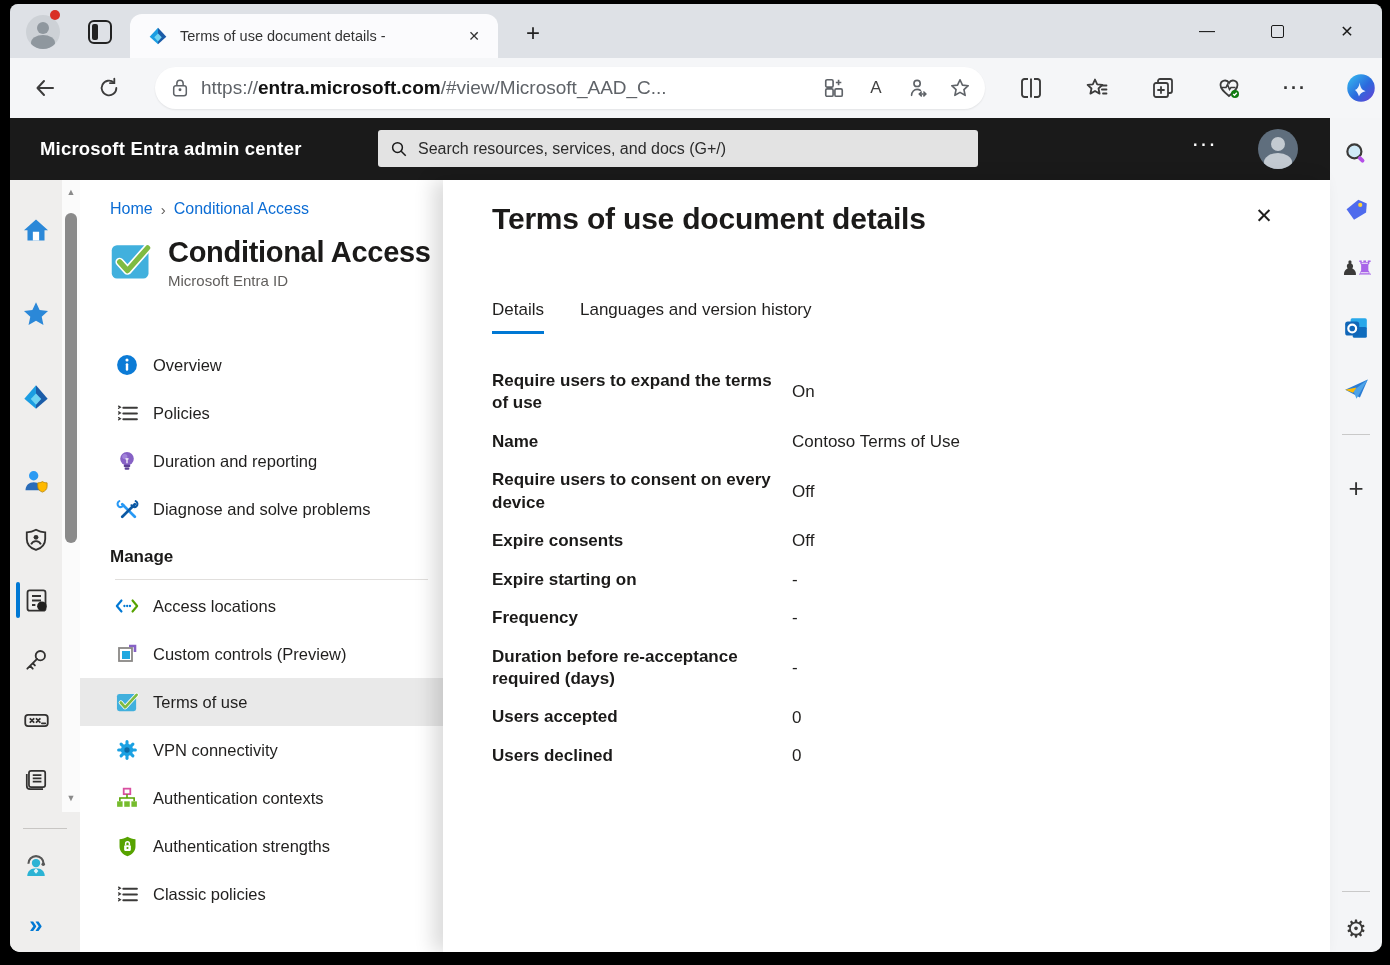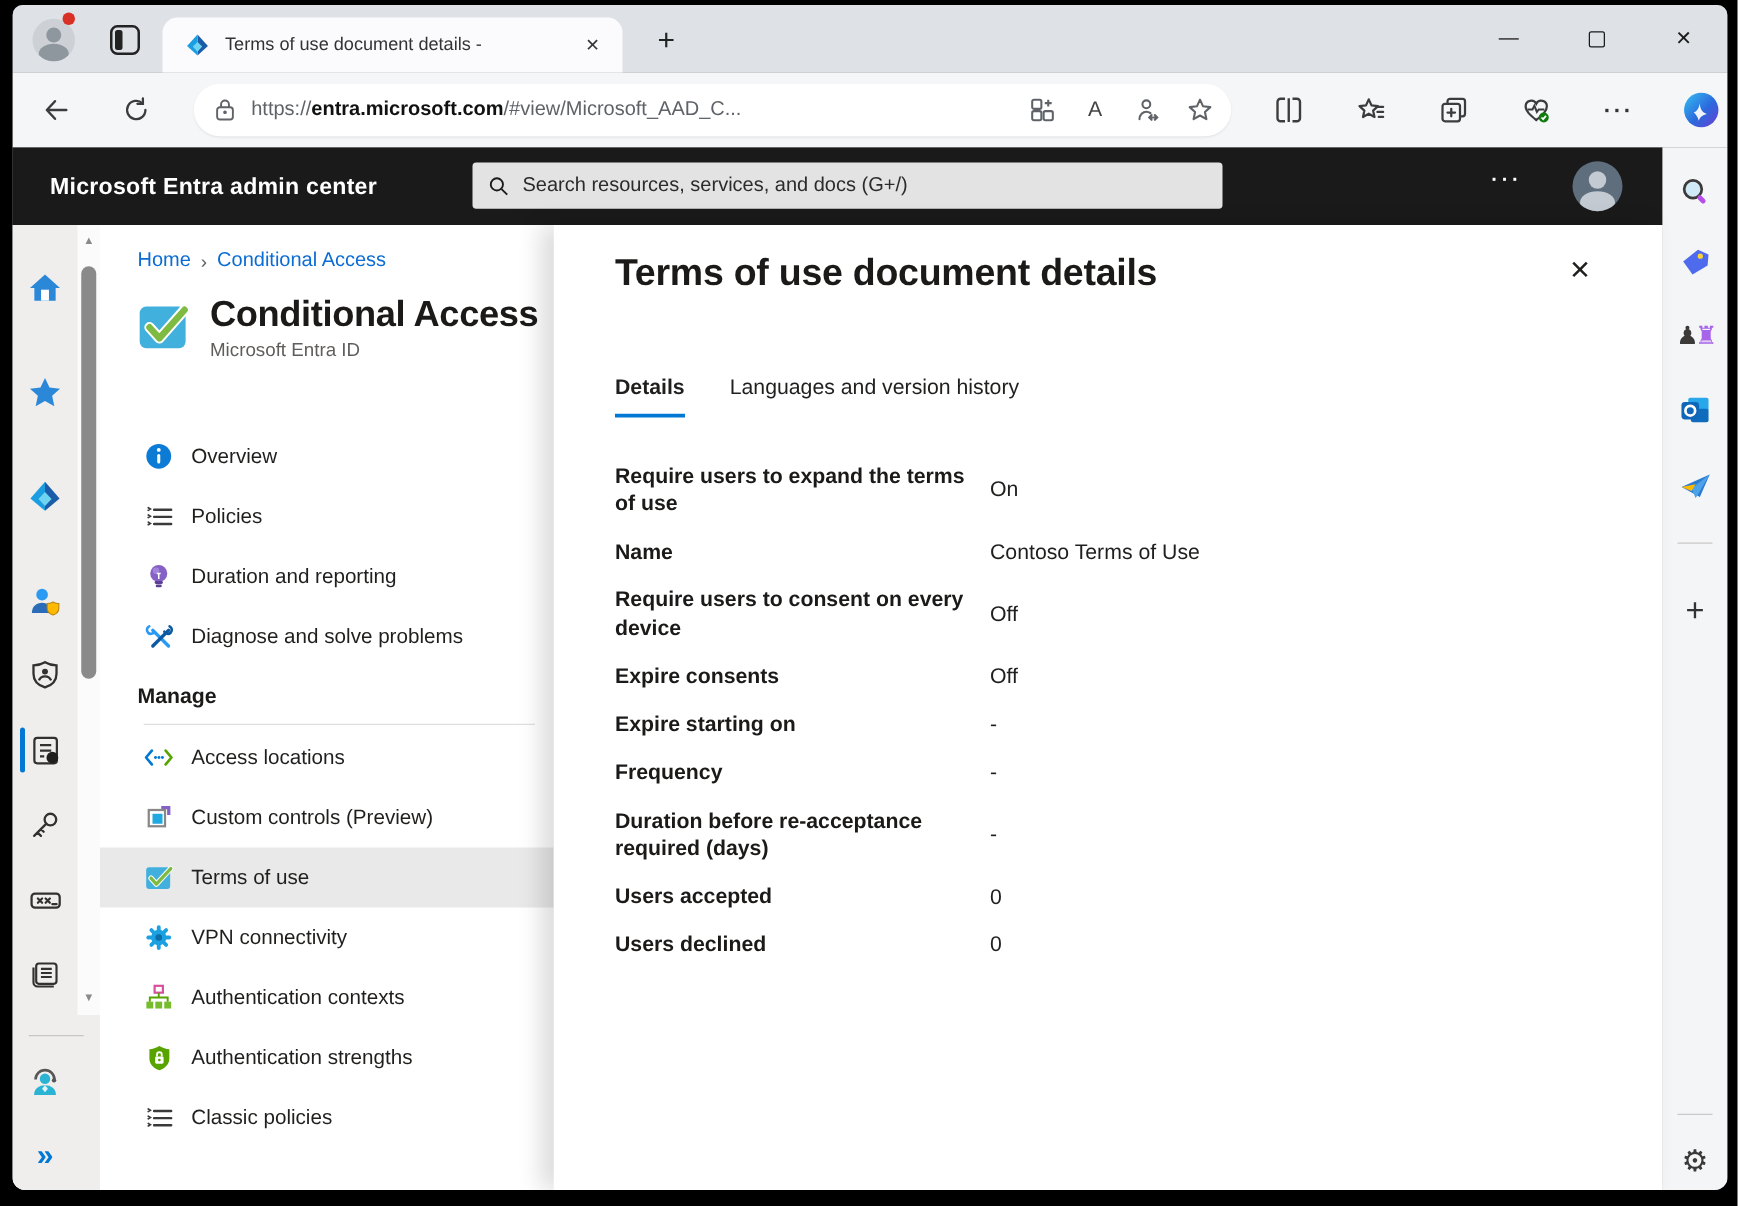--- a/index.html
+++ b/index.html
@@ -40,7 +40,7 @@
   .refresh-btn { position:absolute; left:82px; top:13px; }
   .address { position:absolute; left:145px; top:9px; width:830px; height:42px; background:#fff; border-radius:21px;
     display:flex; align-items:center; padding:0 8px 0 16px; box-shadow:0 1px 2px rgba(0,0,0,.08); }
-  .url { margin-left:12px; font-size:16px; white-space:nowrap; overflow:hidden; flex:1; }
+  .url { margin-left:12px; font-size:19px; white-space:nowrap; overflow:hidden; flex:1; }
   .url .dim { color:#5f6368; }
   .url .host { color:#111; font-weight:700; }
   .addr-icons { display:flex; align-items:center; gap:8px; }

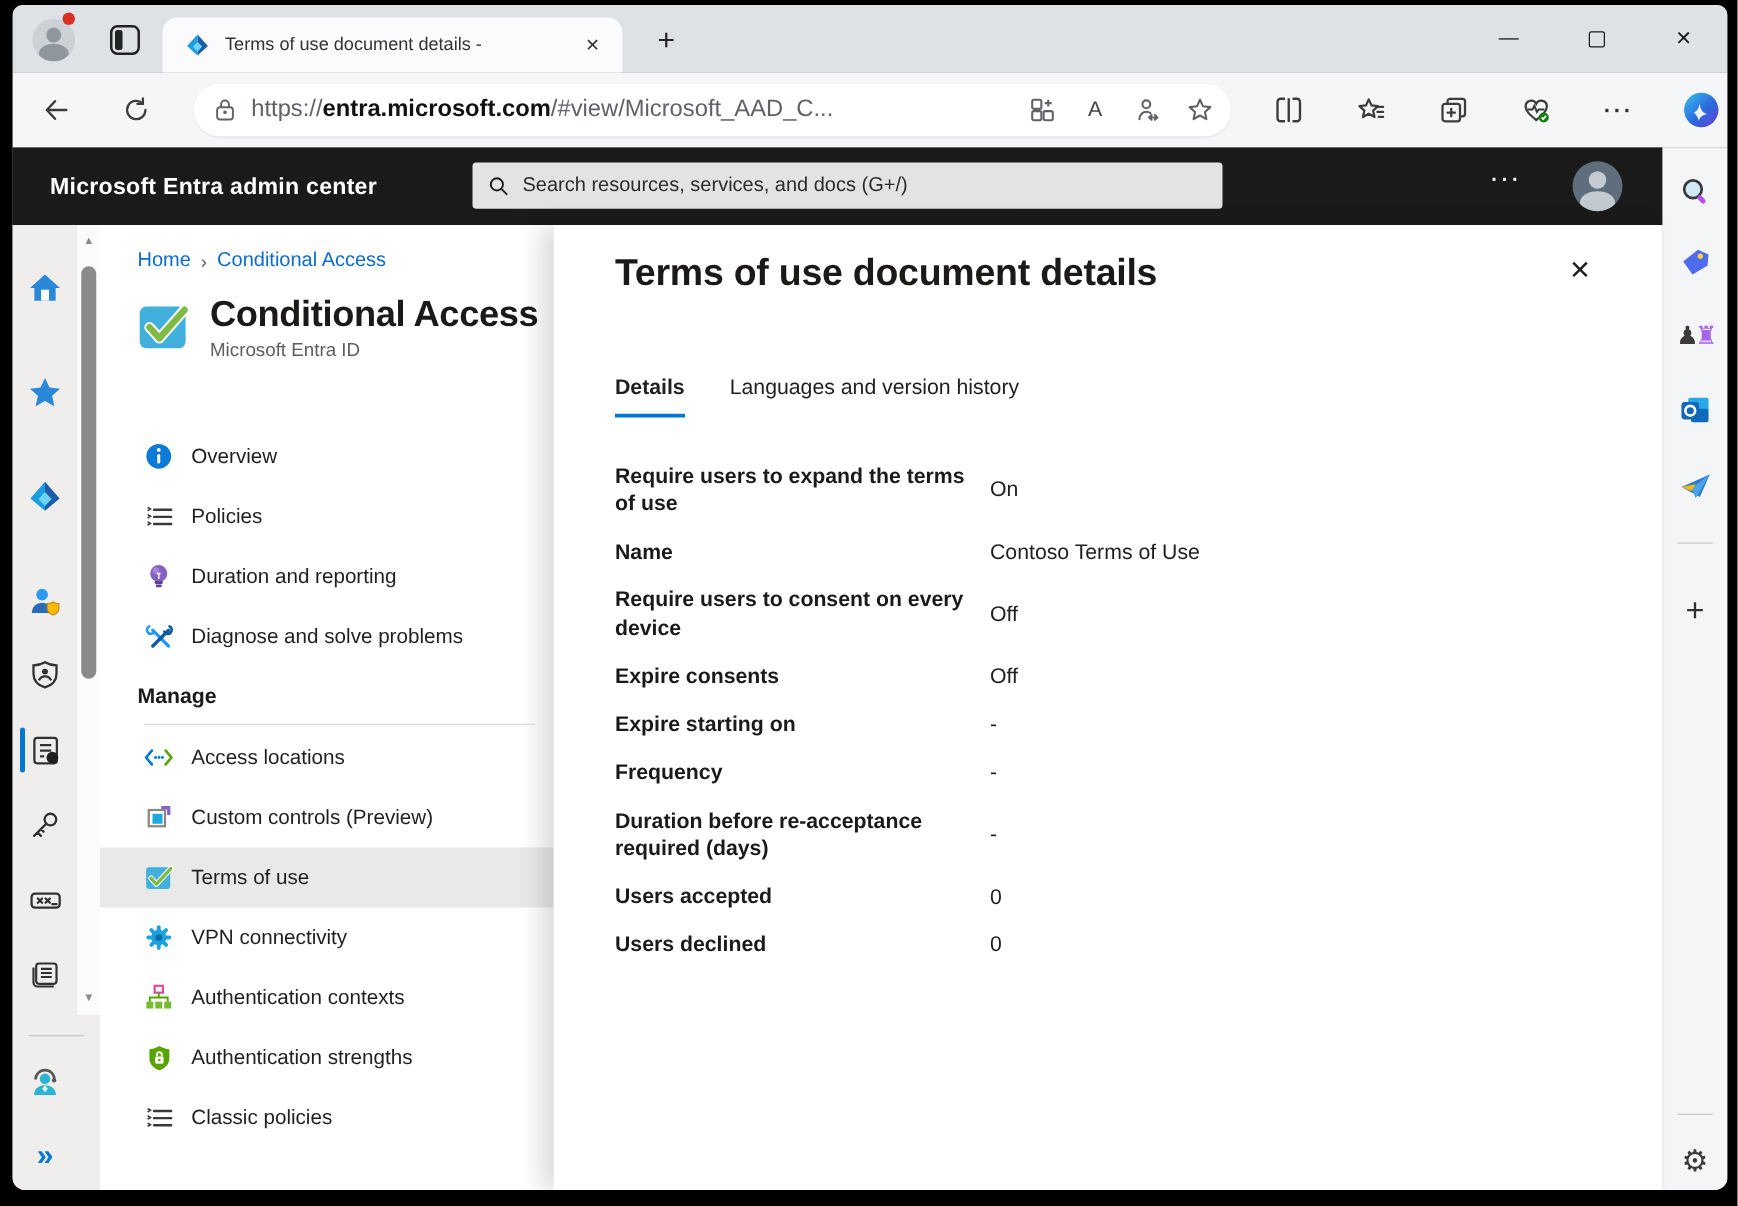--- a/index.html
+++ b/index.html
@@ -103,7 +103,7 @@
     display:flex; align-items:center; justify-content:center; }
   .tabs { margin-top:64px; display:flex; gap:36px; }
   .ptab { font-size:17px; padding-bottom:11px; color:#201f1e; border-bottom:3px solid transparent; }
-  .ptab.active { font-weight:700; border-bottom-color:#0078d4; }
+  .ptab.active { font-weight:400; border-bottom-color:#0078d4; }
   .fields { margin-top:36px; }
   .frow { display:grid; grid-template-columns:300px 1fr; align-items:center; margin-bottom:16px; }
   .flabel { font-size:17px; font-weight:700; line-height:1.32; max-width:284px; }

